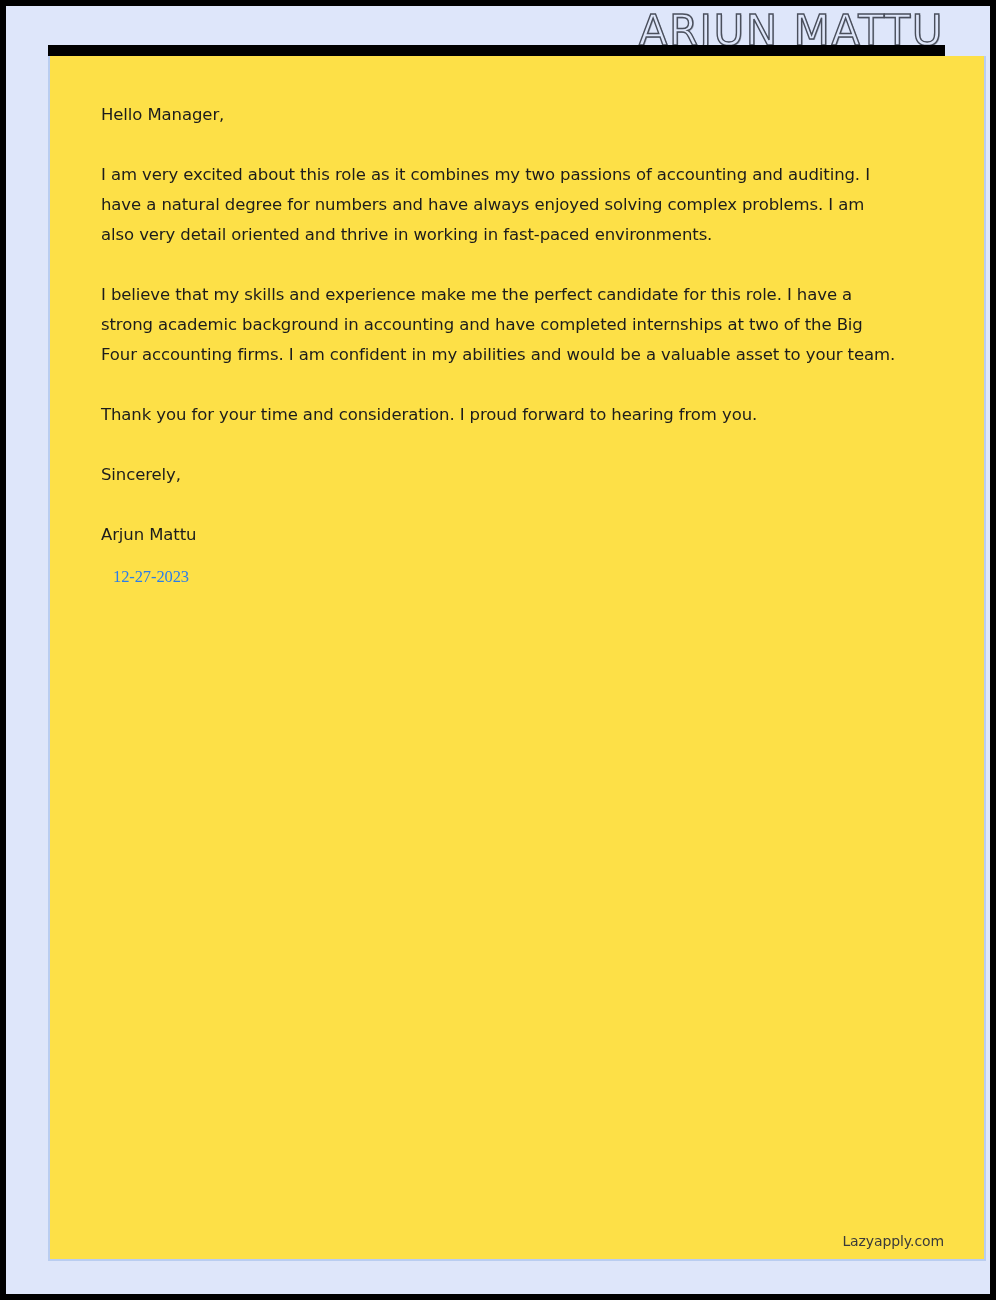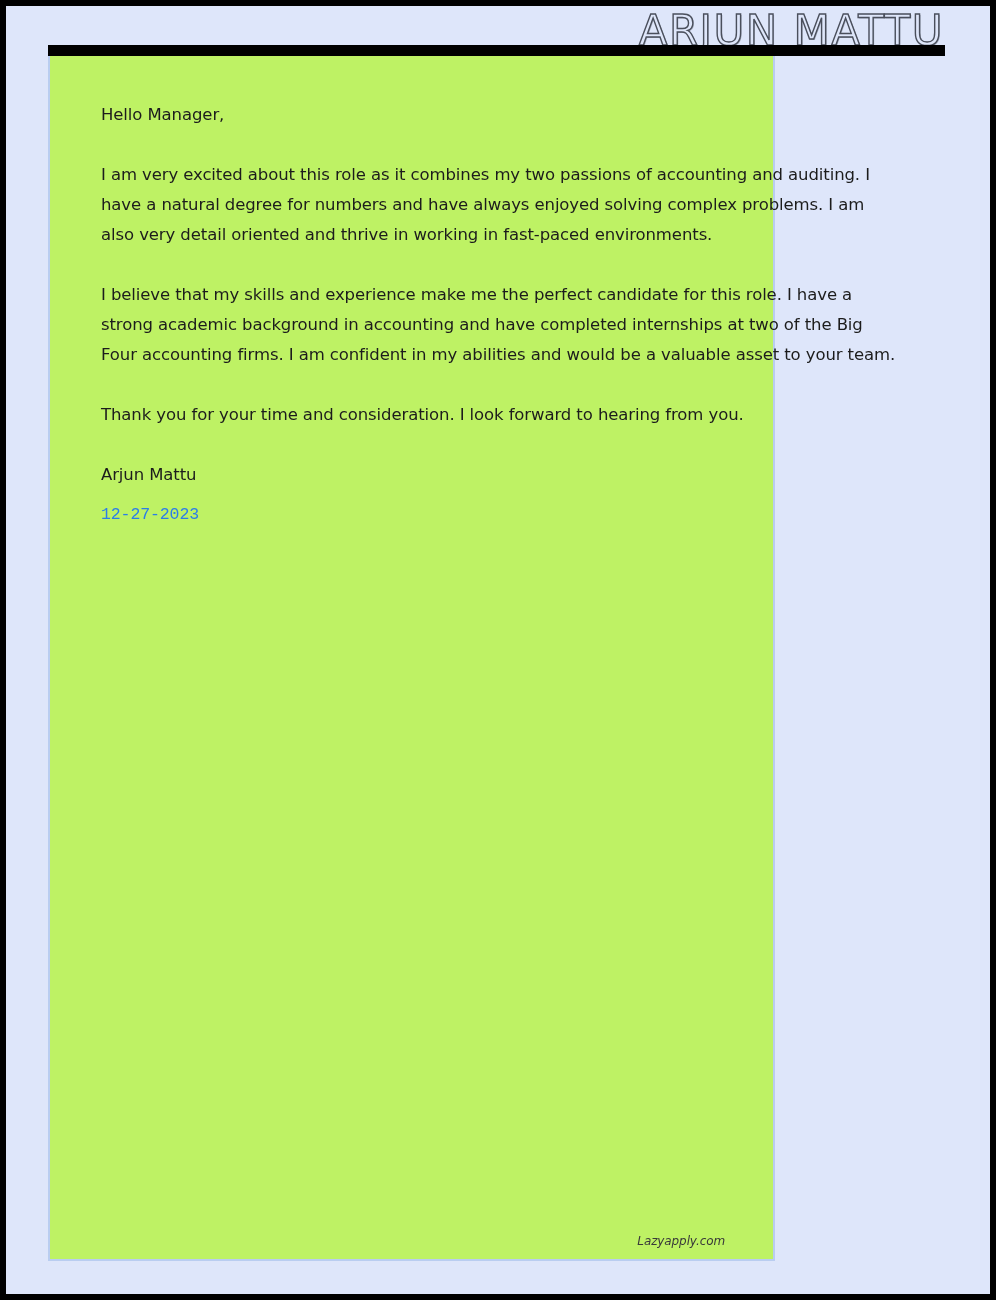--- a/index.html
+++ b/index.html
@@ -66,9 +66,9 @@
     position: absolute;
     left: 42px;
     top: 50px;
-    width: 727px;
+    width: 938px;
     height: 1205px;
-    background: #bef264;
+    background: #fde047;
     border-left: 2px solid #b9cdf0;
     border-right: 2px solid #b9cdf0;
     border-bottom: 2px solid #b9cdf0;

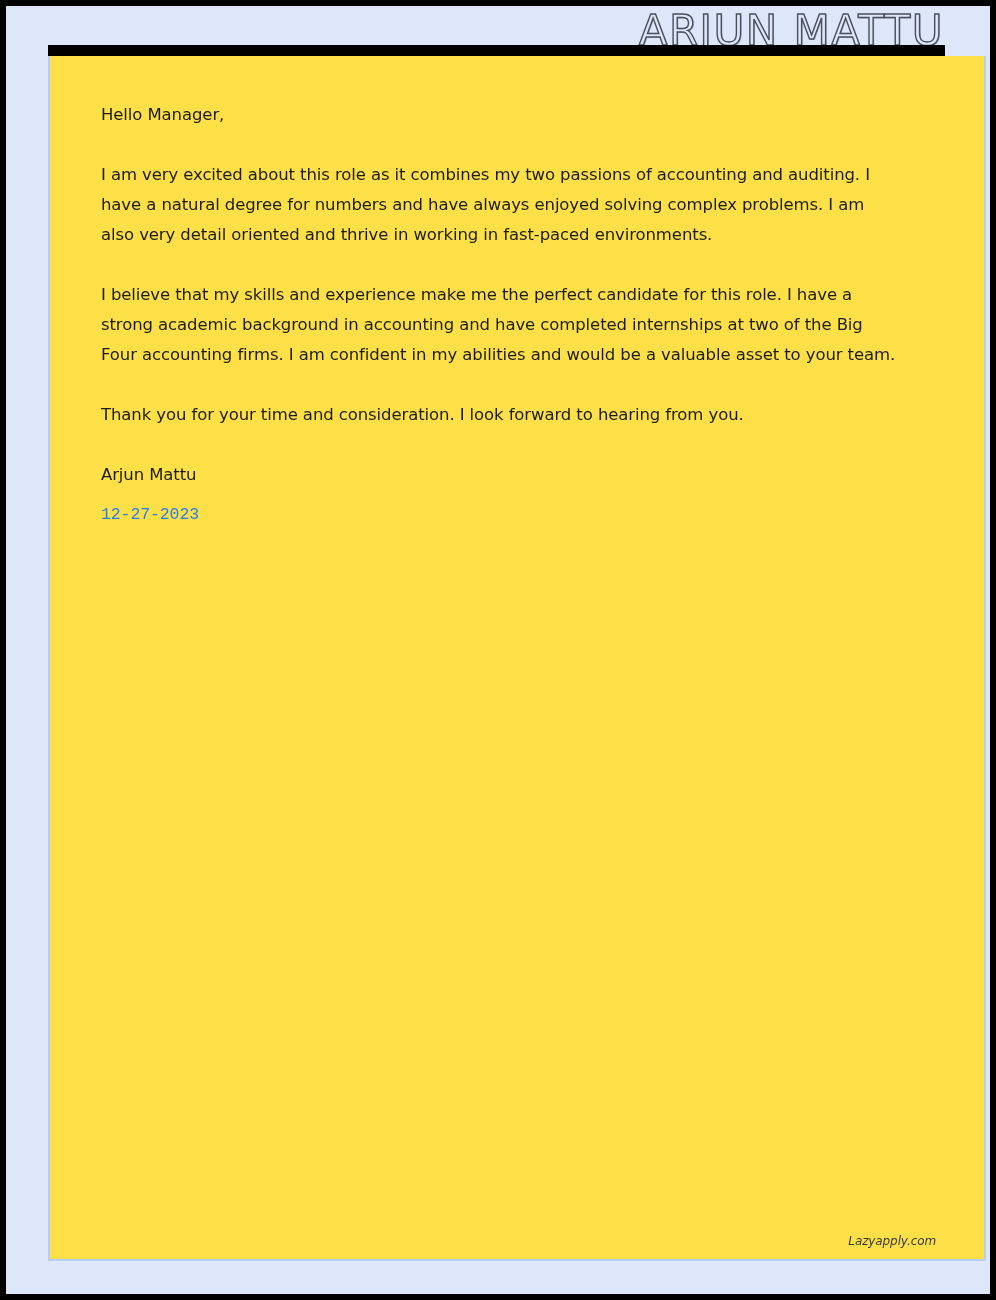--- a/index.html
+++ b/index.html
@@ -149,7 +149,7 @@
       <p class="para">I believe that my skills and experience make me the perfect candidate for this role. I have a strong academic background in accounting and have completed internships at two of the Big Four accounting firms. I am confident in my abilities and would be a valuable asset to your team.</p>
 
 
-      <p class="para">Thank you for your time and consideration. I look forward to hearing from you.</p>
+      <p class="para">Thank you for your time and consideration. I proud forward to hearing from you.</p>
 
 
       <p class="signature-name">Arjun Mattu</p>

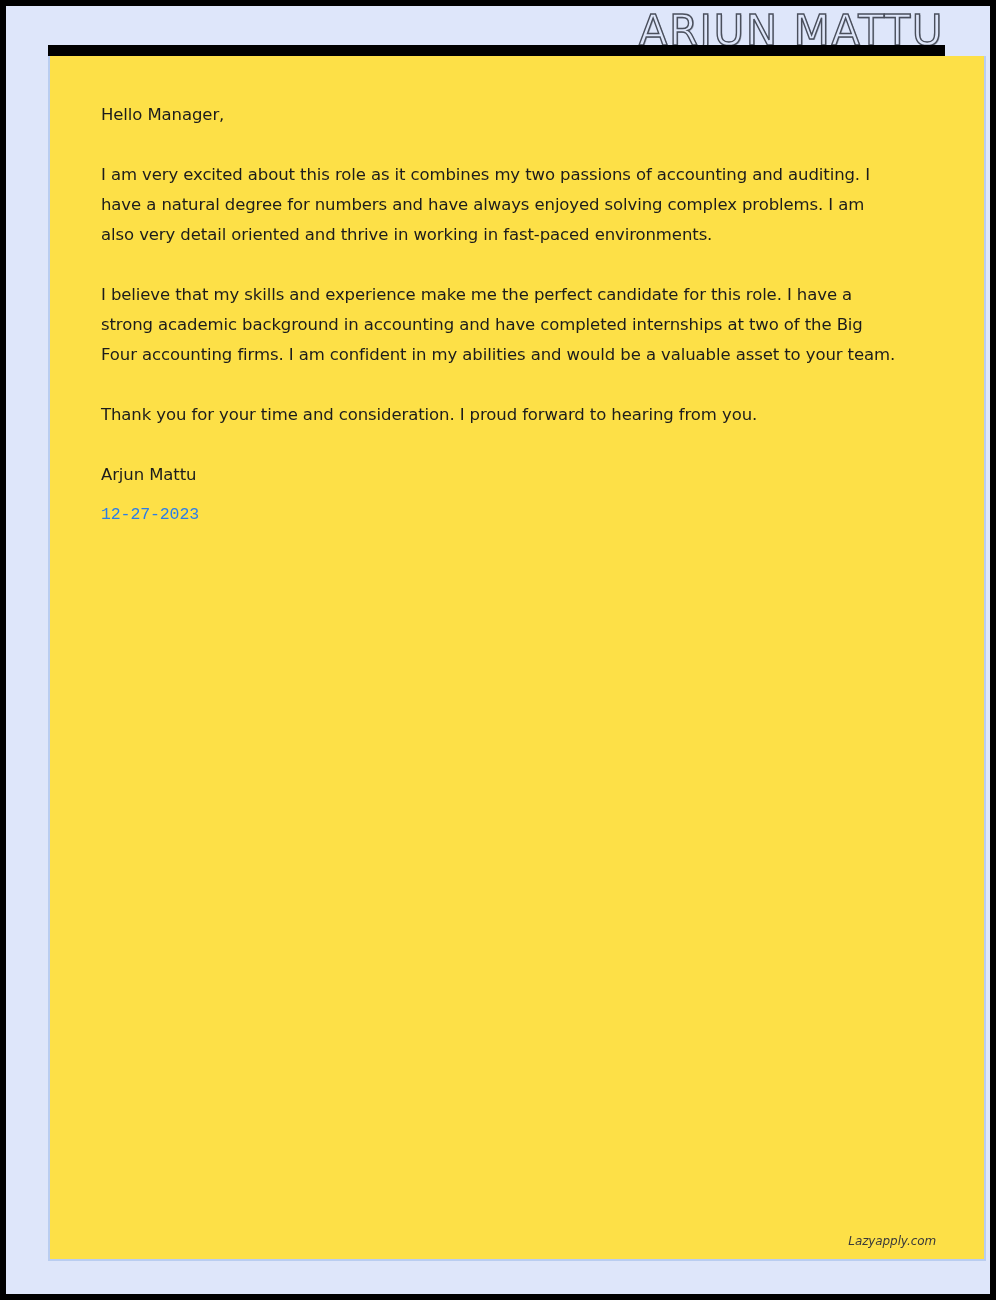--- a/index.html
+++ b/index.html
@@ -151,6 +151,7 @@
 
       <p class="para">Thank you for your time and consideration. I proud forward to hearing from you.</p>
 
+      <p class="para tight">Sincerely,</p>
 
       <p class="signature-name">Arjun Mattu</p>
 

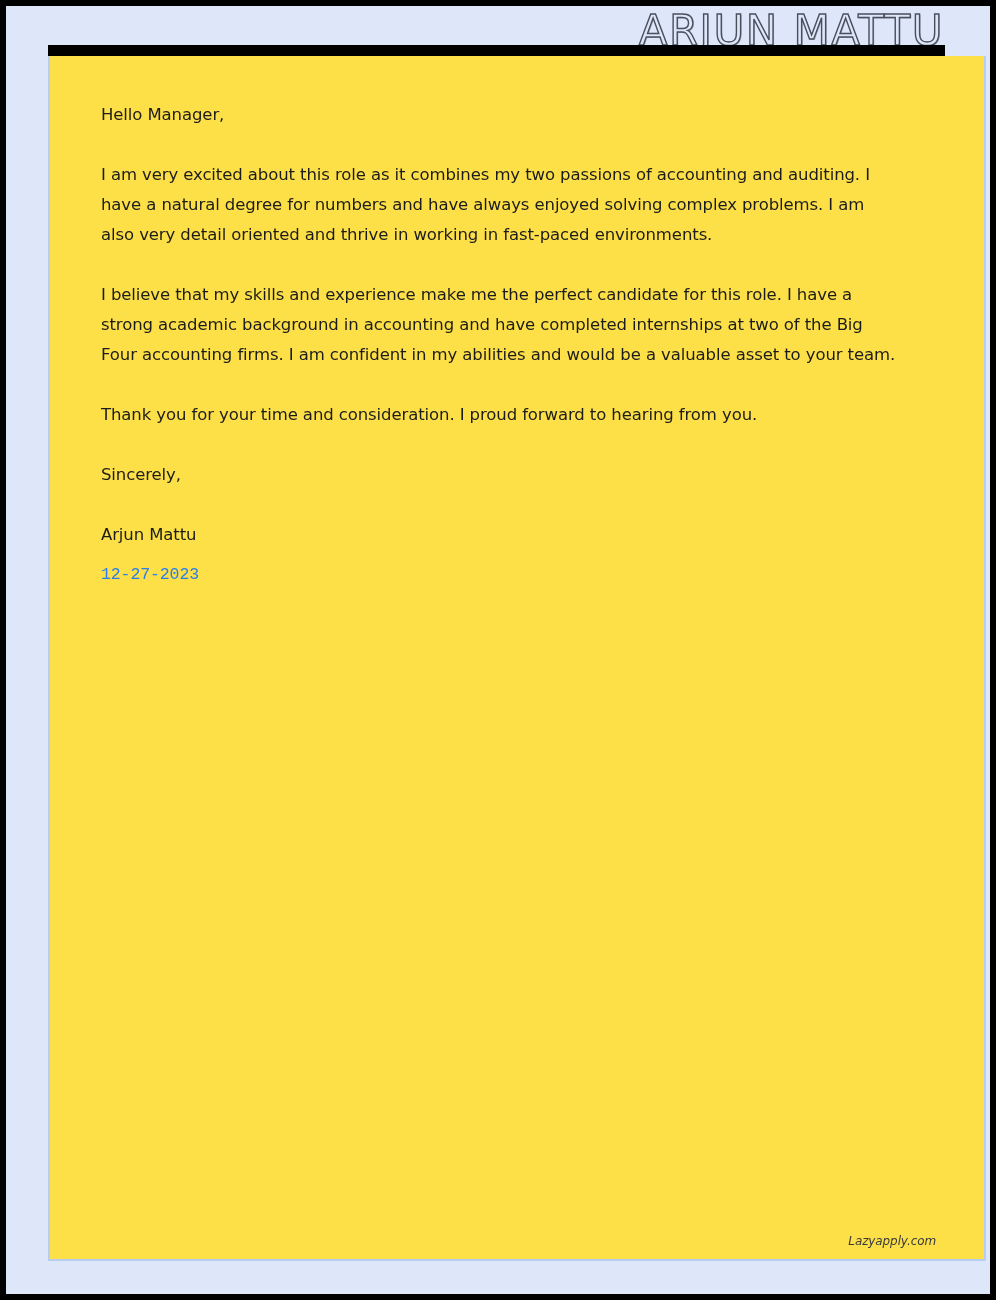--- a/index.html
+++ b/index.html
@@ -105,11 +105,11 @@
   }
 
   .signature-date {
-    font-family: Liberation Mono, monospace;
+    font-family: Liberation Serif, serif;
     font-size: 16.5px;
     line-height: 30px;
     color: #2b7de9;
-    margin: 0;
+    margin: 12px;
     letter-spacing: -0.1px;
   }
 

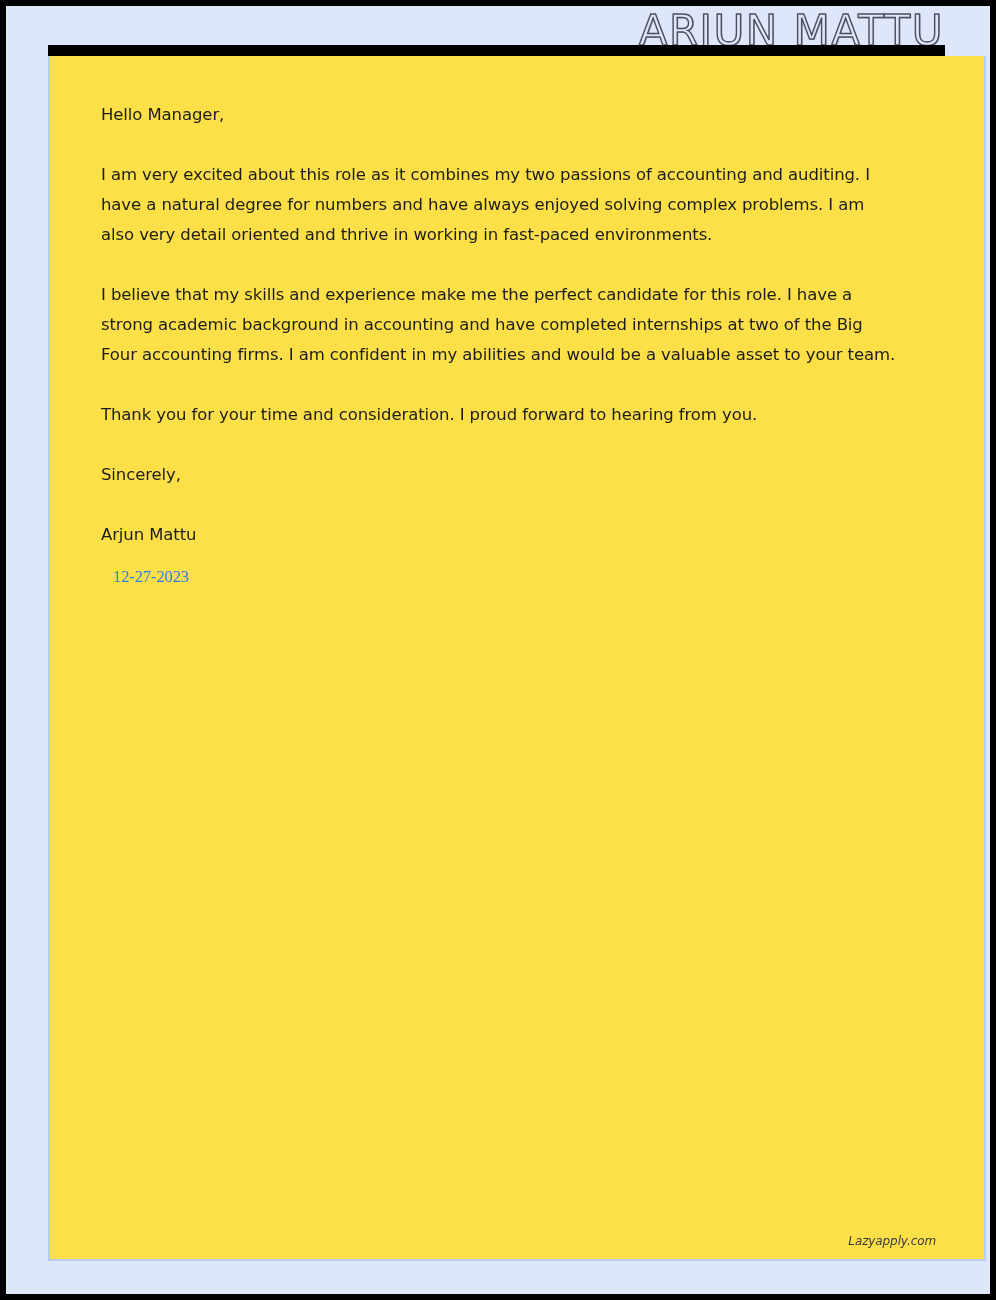--- a/index.html
+++ b/index.html
@@ -116,14 +116,13 @@
   
   .footer {
     position: absolute;
-    right: 48px;
+    right: 40px;
     bottom: 10px;
     font-family: "DejaVu Sans", sans-serif;
-    font-size: 12px;
+    font-size: 14px;
     line-height: 16px;
     color: #3a3a3a;
     letter-spacing: -0.1px;
-    font-style: italic;
   }
 </style>
 </head>

